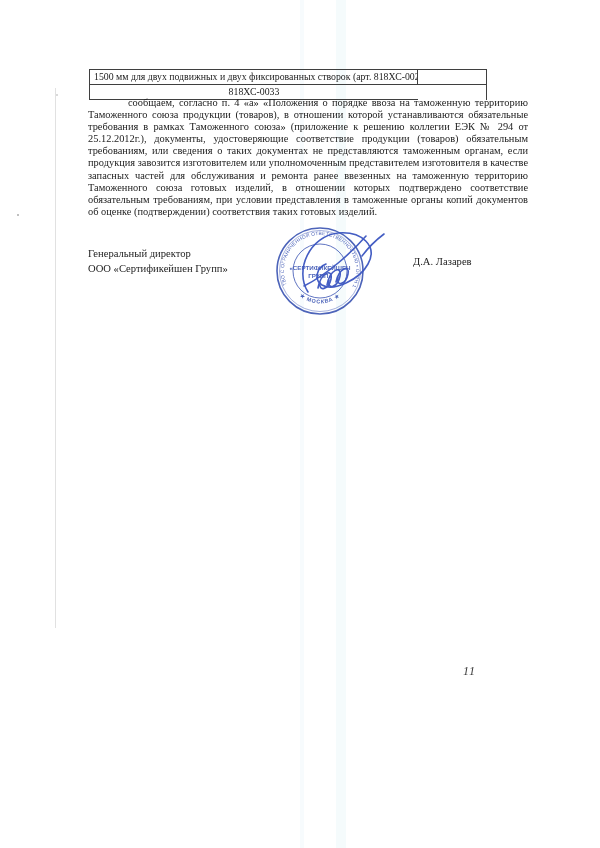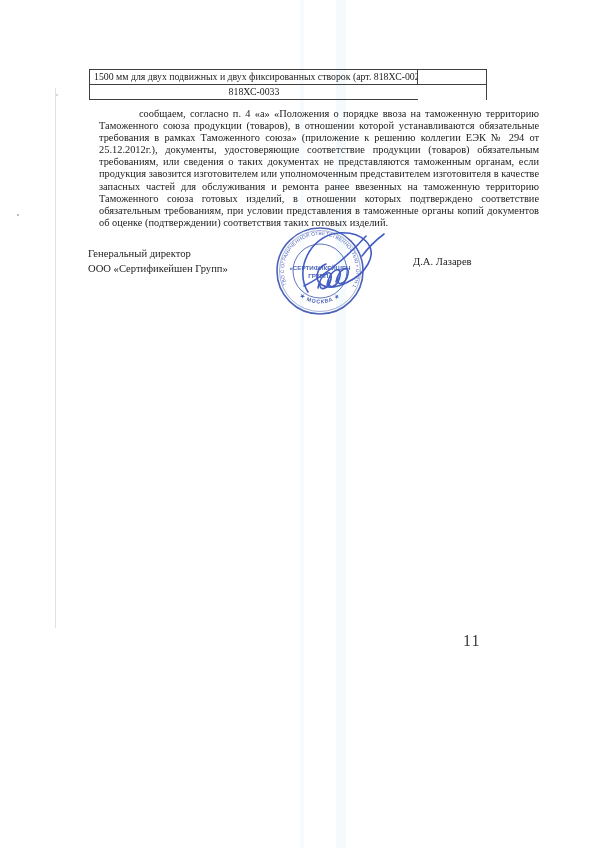--- a/index.html
+++ b/index.html
@@ -31,7 +31,7 @@
   .cell.code{justify-content:center;padding-left:1px;padding-right:1px;}
   
   .body-par{
-    position:absolute;left:88px;top:97px;width:440px;margin:11px;
+    position:absolute;left:88px;top:97px;width:440px;margin:0;
     font-size:10.4px;line-height:12.1px;text-align:justify;text-align-last:left;
     text-indent:40px;color:#232323;
   }

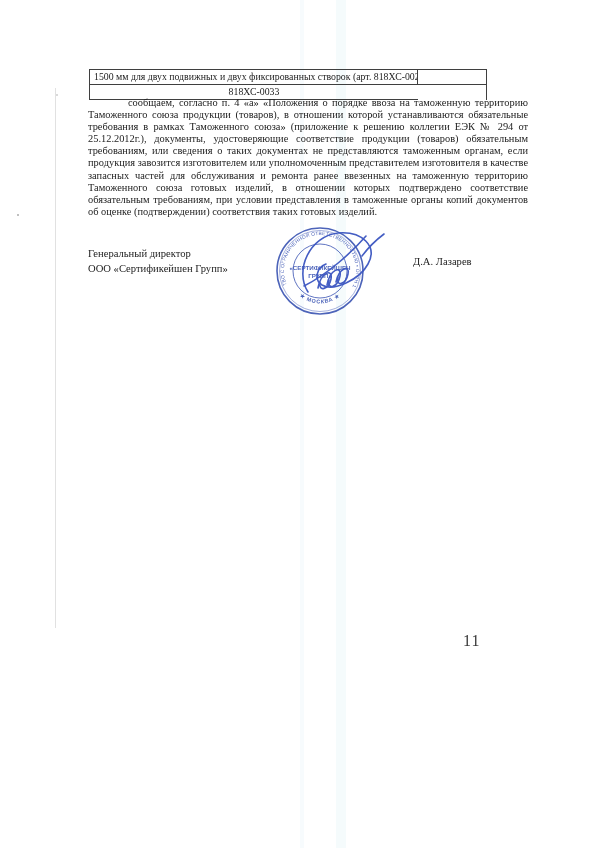--- a/index.html
+++ b/index.html
@@ -48,7 +48,7 @@
   .autograph{position:absolute;left:288px;top:222px;width:104px;height:84px;opacity:.95;}
   .autograph path{fill:none;stroke:#3a55c0;stroke-width:1.6;stroke-linecap:round;}
   
-  .page-number{position:absolute;left:463px;top:632px;font-size:16px;color:#3a3a3a;letter-spacing:1px;}
+  .page-number{position:absolute;left:463px;top:664px;font-size:12px;color:#3a3a3a;letter-spacing:1px;font-style:italic;}
 </style>
 </head>
 <body>

